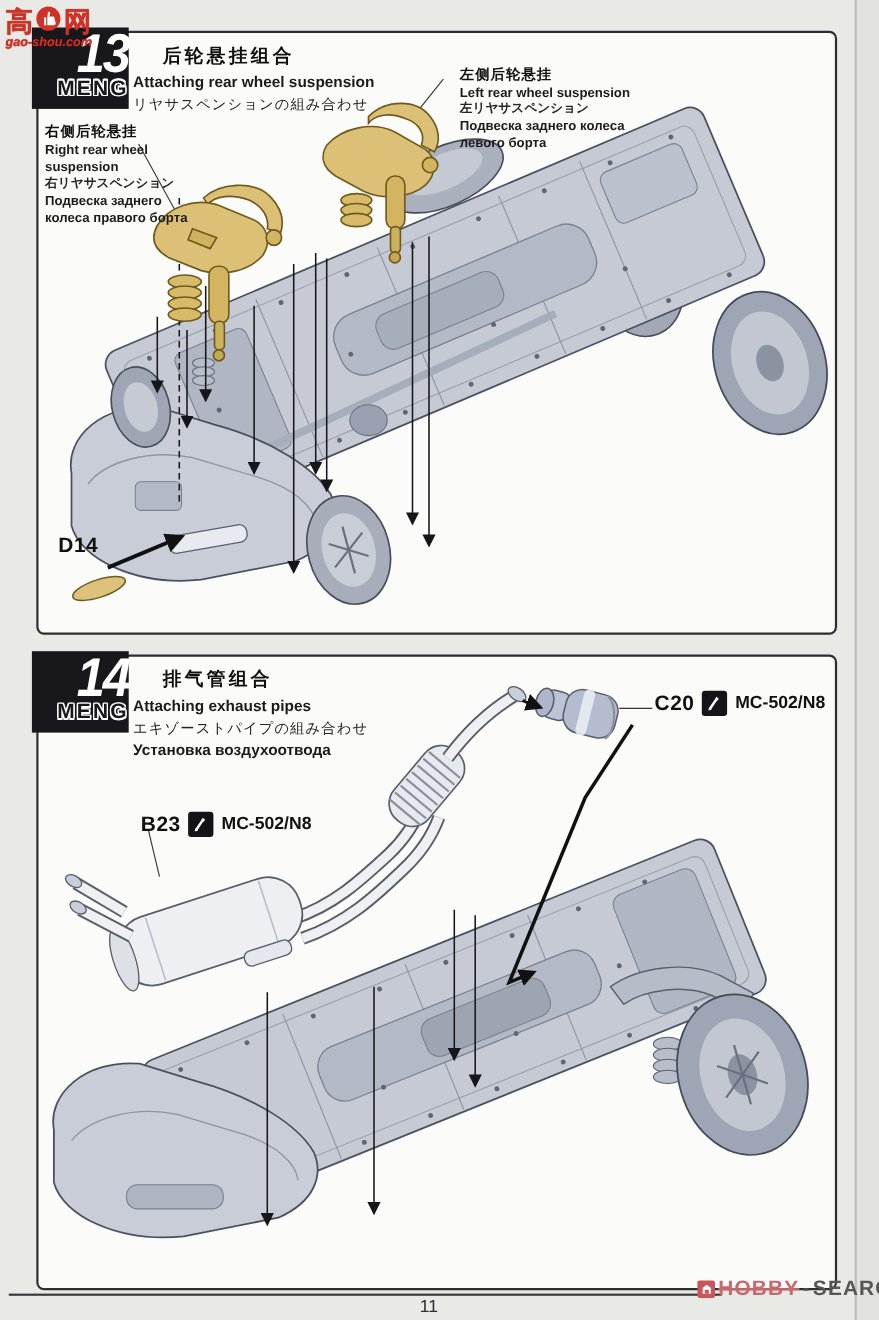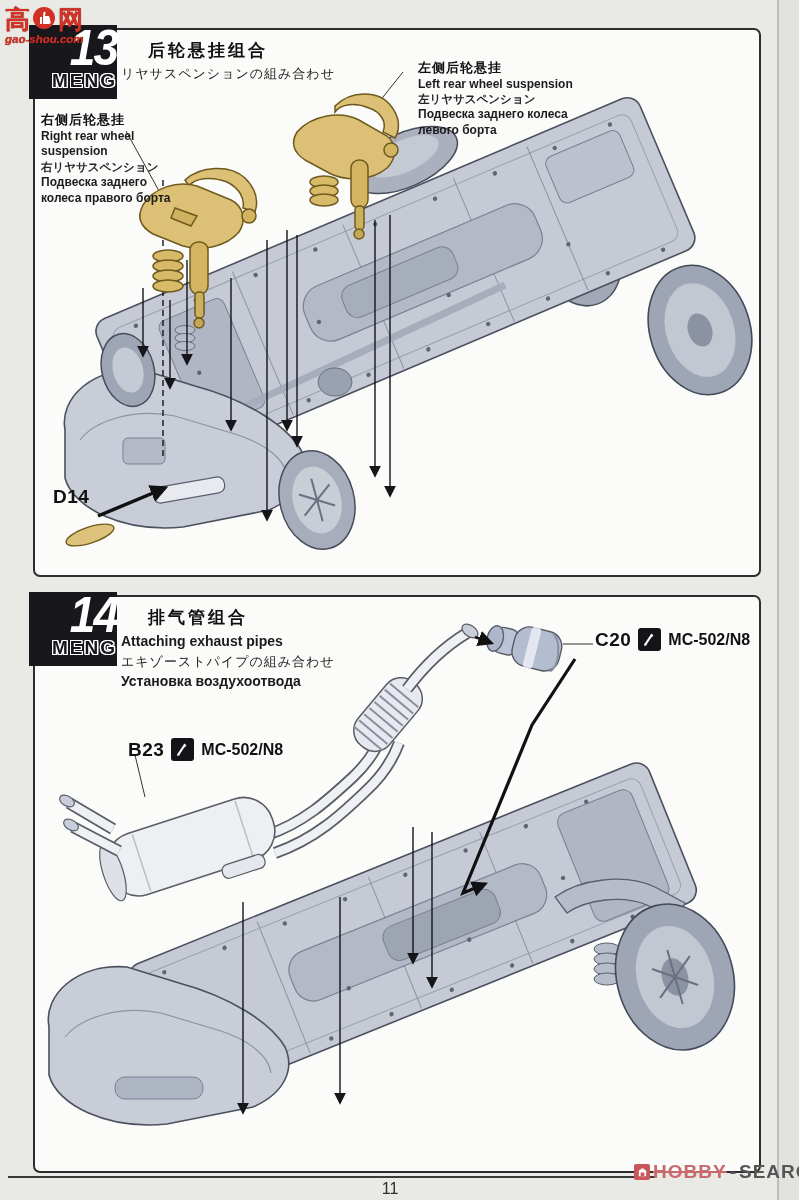--- a/index.html
+++ b/index.html
@@ -77,6 +77,7 @@
   </div>
   <div class="step-title">
     <div class="t-zh">后轮悬挂组合</div>
+    <div class="t-en">Attaching rear wheel suspension</div>
     <div class="t-ja">リヤサスペンションの組み合わせ</div>
   </div>
 

